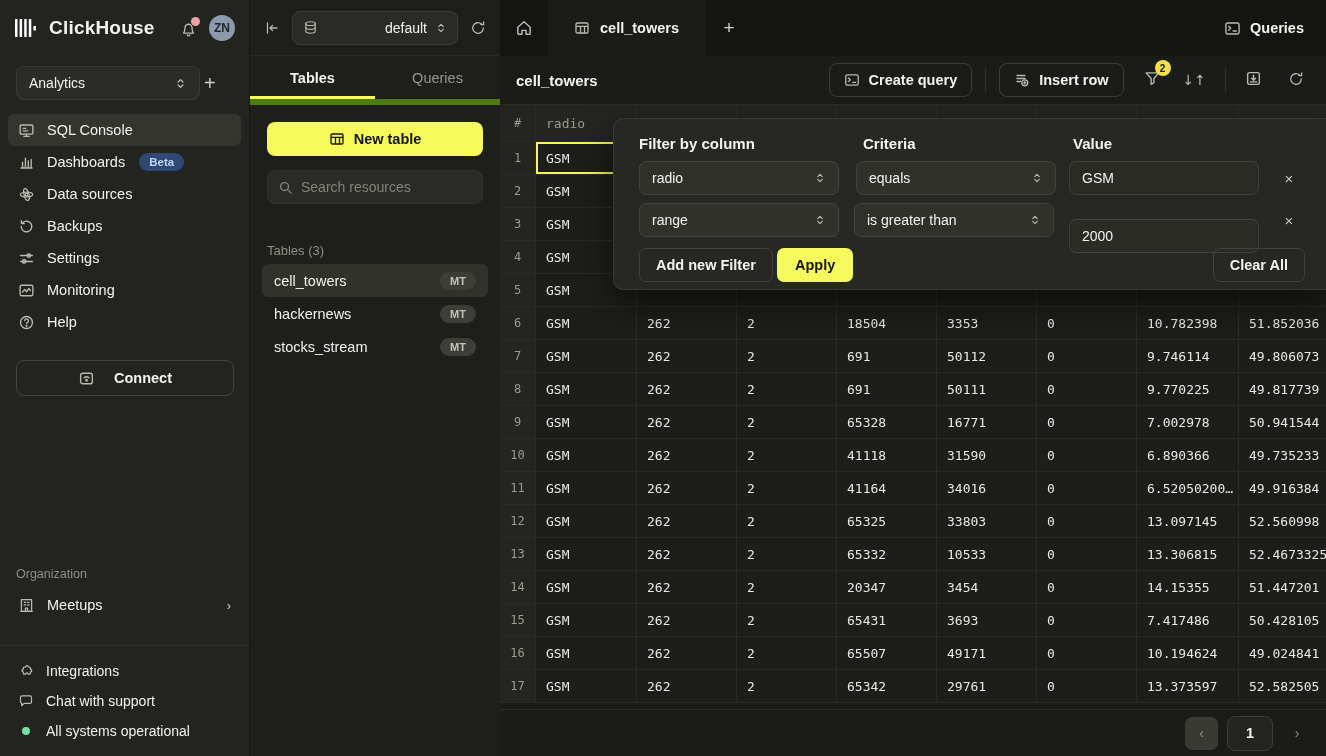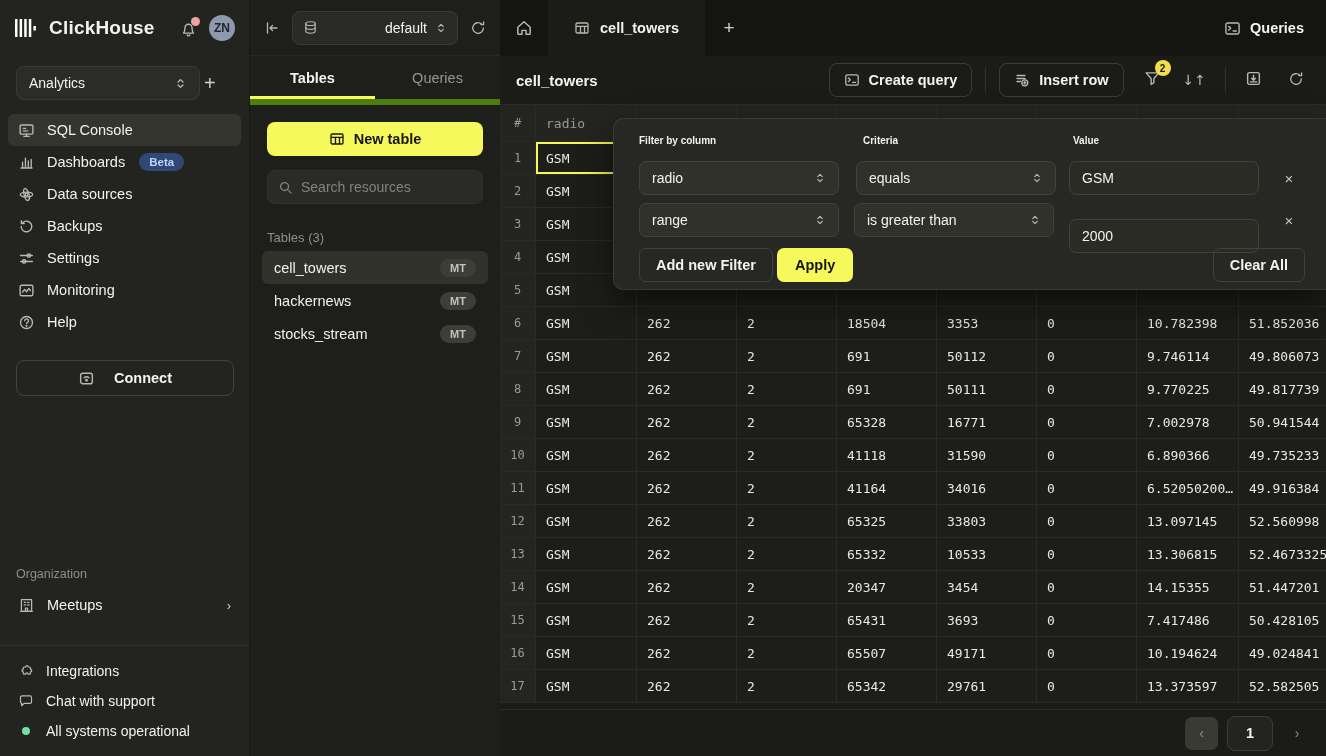--- a/index.html
+++ b/index.html
@@ -92,7 +92,7 @@
 
   
   .fpanel{position:absolute;left:113px;top:118px;right:0;height:172px;background:var(--panel);border:1px solid #3a3a35;border-right:none;border-radius:10px 0 0 10px;box-shadow:0 14px 34px rgba(0,0,0,.55);z-index:6}
-  .fp-label{position:absolute;top:16px;font-size:10px;font-weight:700;color:var(--text)}
+  .fp-label{position:absolute;top:16px;font-size:15px;font-weight:700;color:var(--text)}
   .fp-select{position:absolute;height:34px;display:flex;align-items:center;justify-content:space-between;padding:0 12px;background:#31312c;border:1px solid #42423c;border-radius:7px;color:var(--text);font-size:14px;cursor:pointer}
   .fp-input{position:absolute;height:34px;width:190px;padding:0 12px;background:#2b2b26;border:1px solid #42423c;border-radius:7px;color:var(--text);font-size:14px;font-family:"Liberation Sans",sans-serif;outline:none}
   .fp-x{position:absolute;width:24px;height:24px;background:none;border:none;color:#c7c7bf;font-size:15px;cursor:pointer}

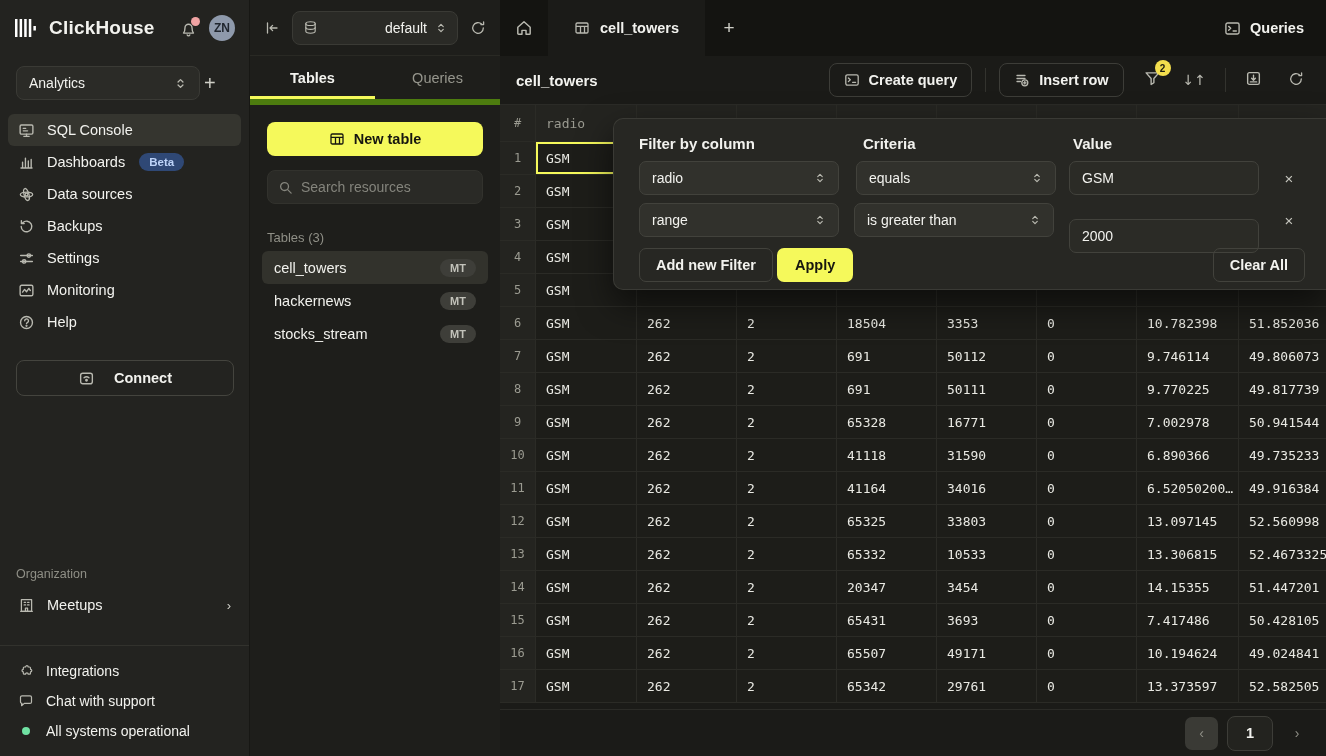--- a/index.html
+++ b/index.html
@@ -52,7 +52,7 @@
   .ex-tab.active{color:var(--text);font-weight:600}
   .ex-underline{position:absolute;left:0;bottom:0;width:125px;height:3px;background:var(--accent)}
   .new-table{margin:17px 17px 0;width:216px;height:34px;display:flex;align-items:center;justify-content:center;gap:9px;background:var(--accent);border:none;border-radius:8px;color:#16160f;font-size:14.5px;font-weight:600;cursor:pointer}
-  .search{margin:14px 17px 4px;width:216px;height:34px;display:flex;align-items:center;gap:8px;padding:0 10px;background:#2a2a26;border:1px solid #32322d;border-radius:8px}
+  .search{margin:14px 17px 17px;width:216px;height:34px;display:flex;align-items:center;gap:8px;padding:0 10px;background:#2a2a26;border:1px solid #32322d;border-radius:8px}
   .search input{flex:1;background:none;border:none;outline:none;color:var(--text);font-size:14px;font-family:"Liberation Sans",sans-serif}
   .search input::placeholder{color:#84847c}
   .ex-section{padding:22px 17px 6px;color:#8f8f86;font-size:13px}

